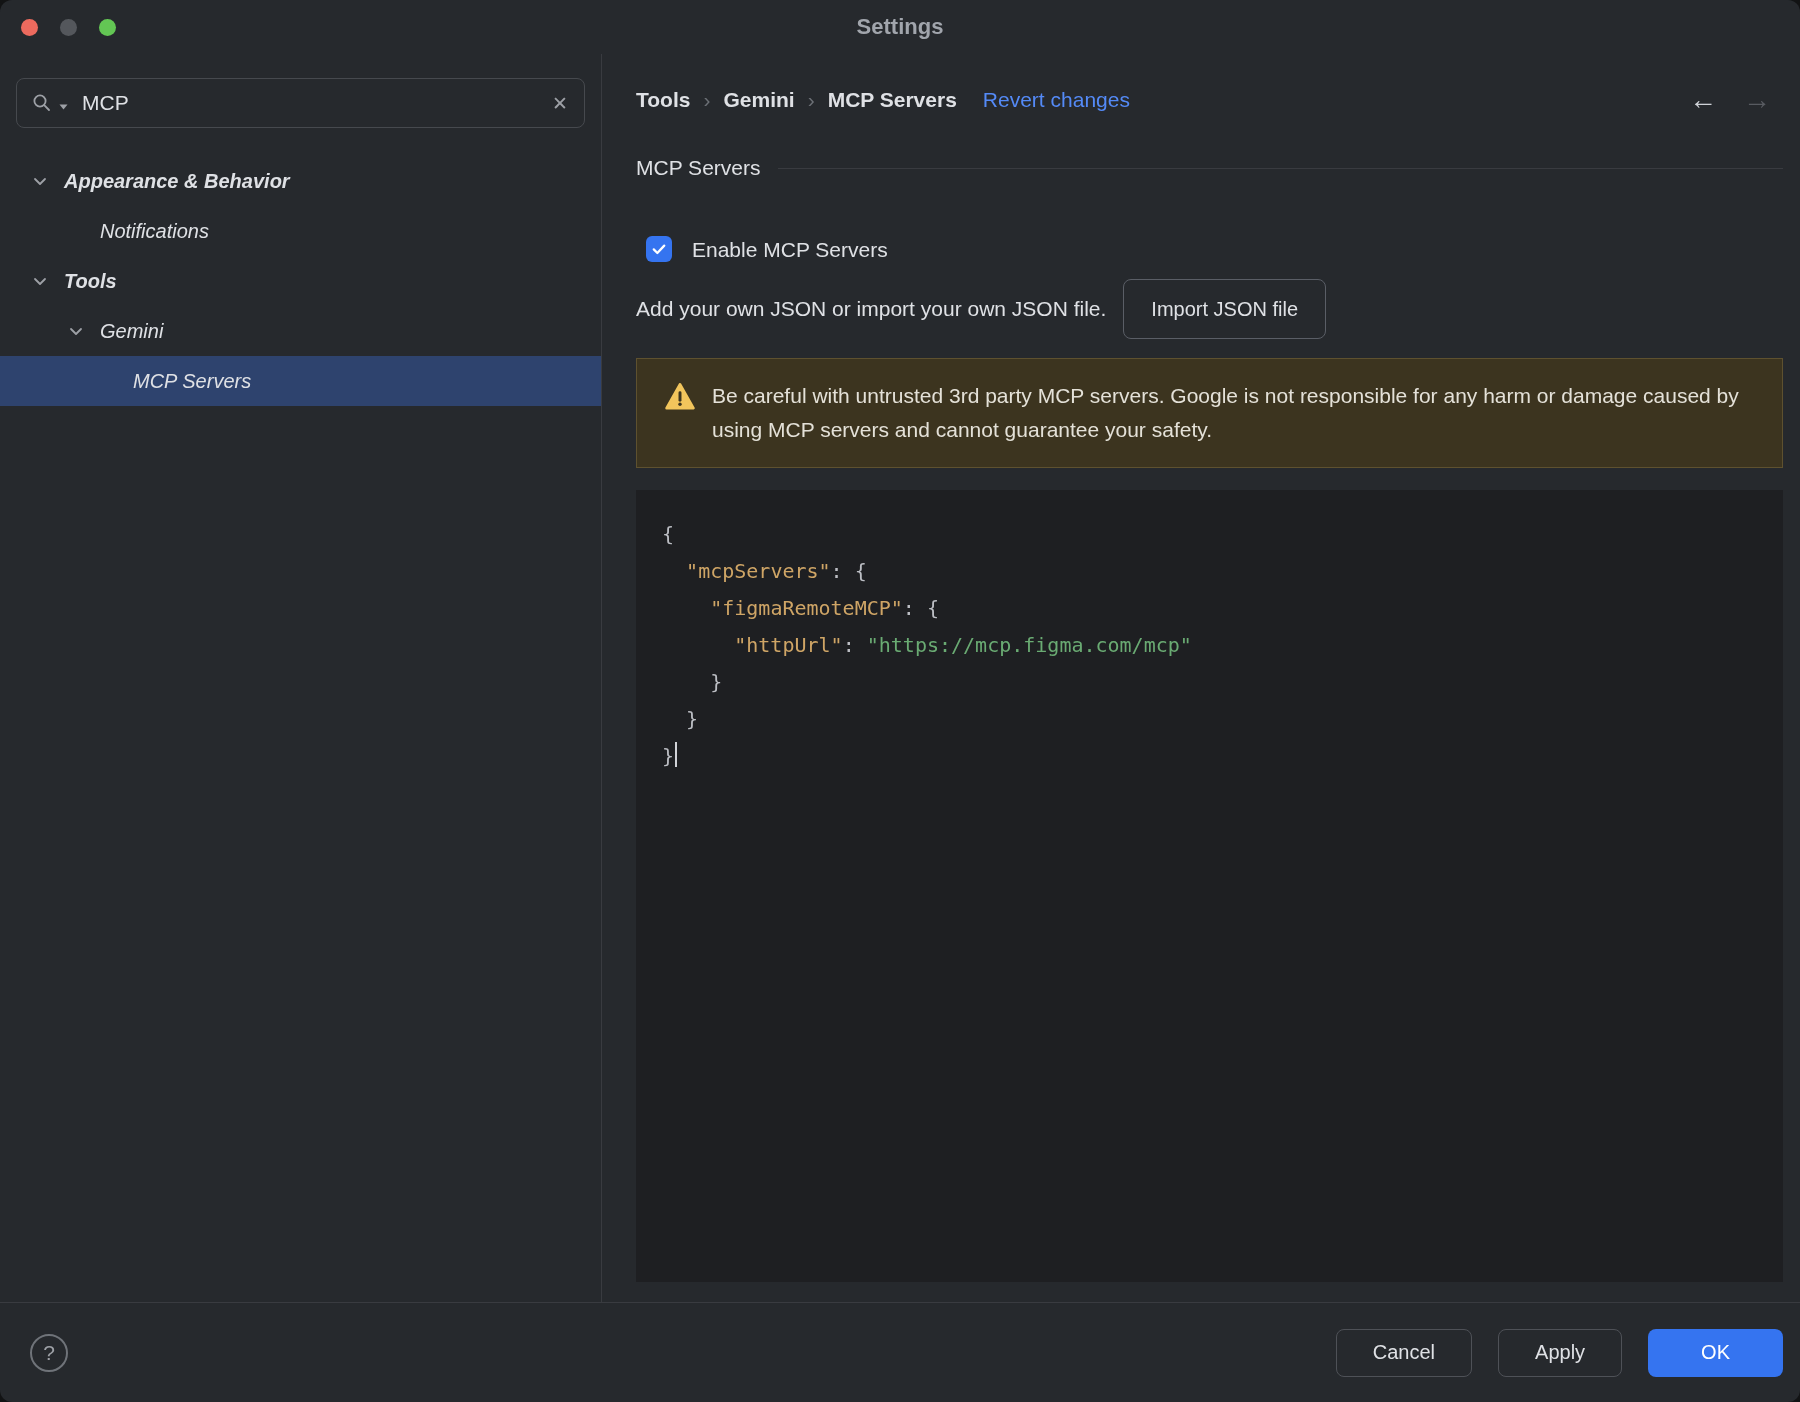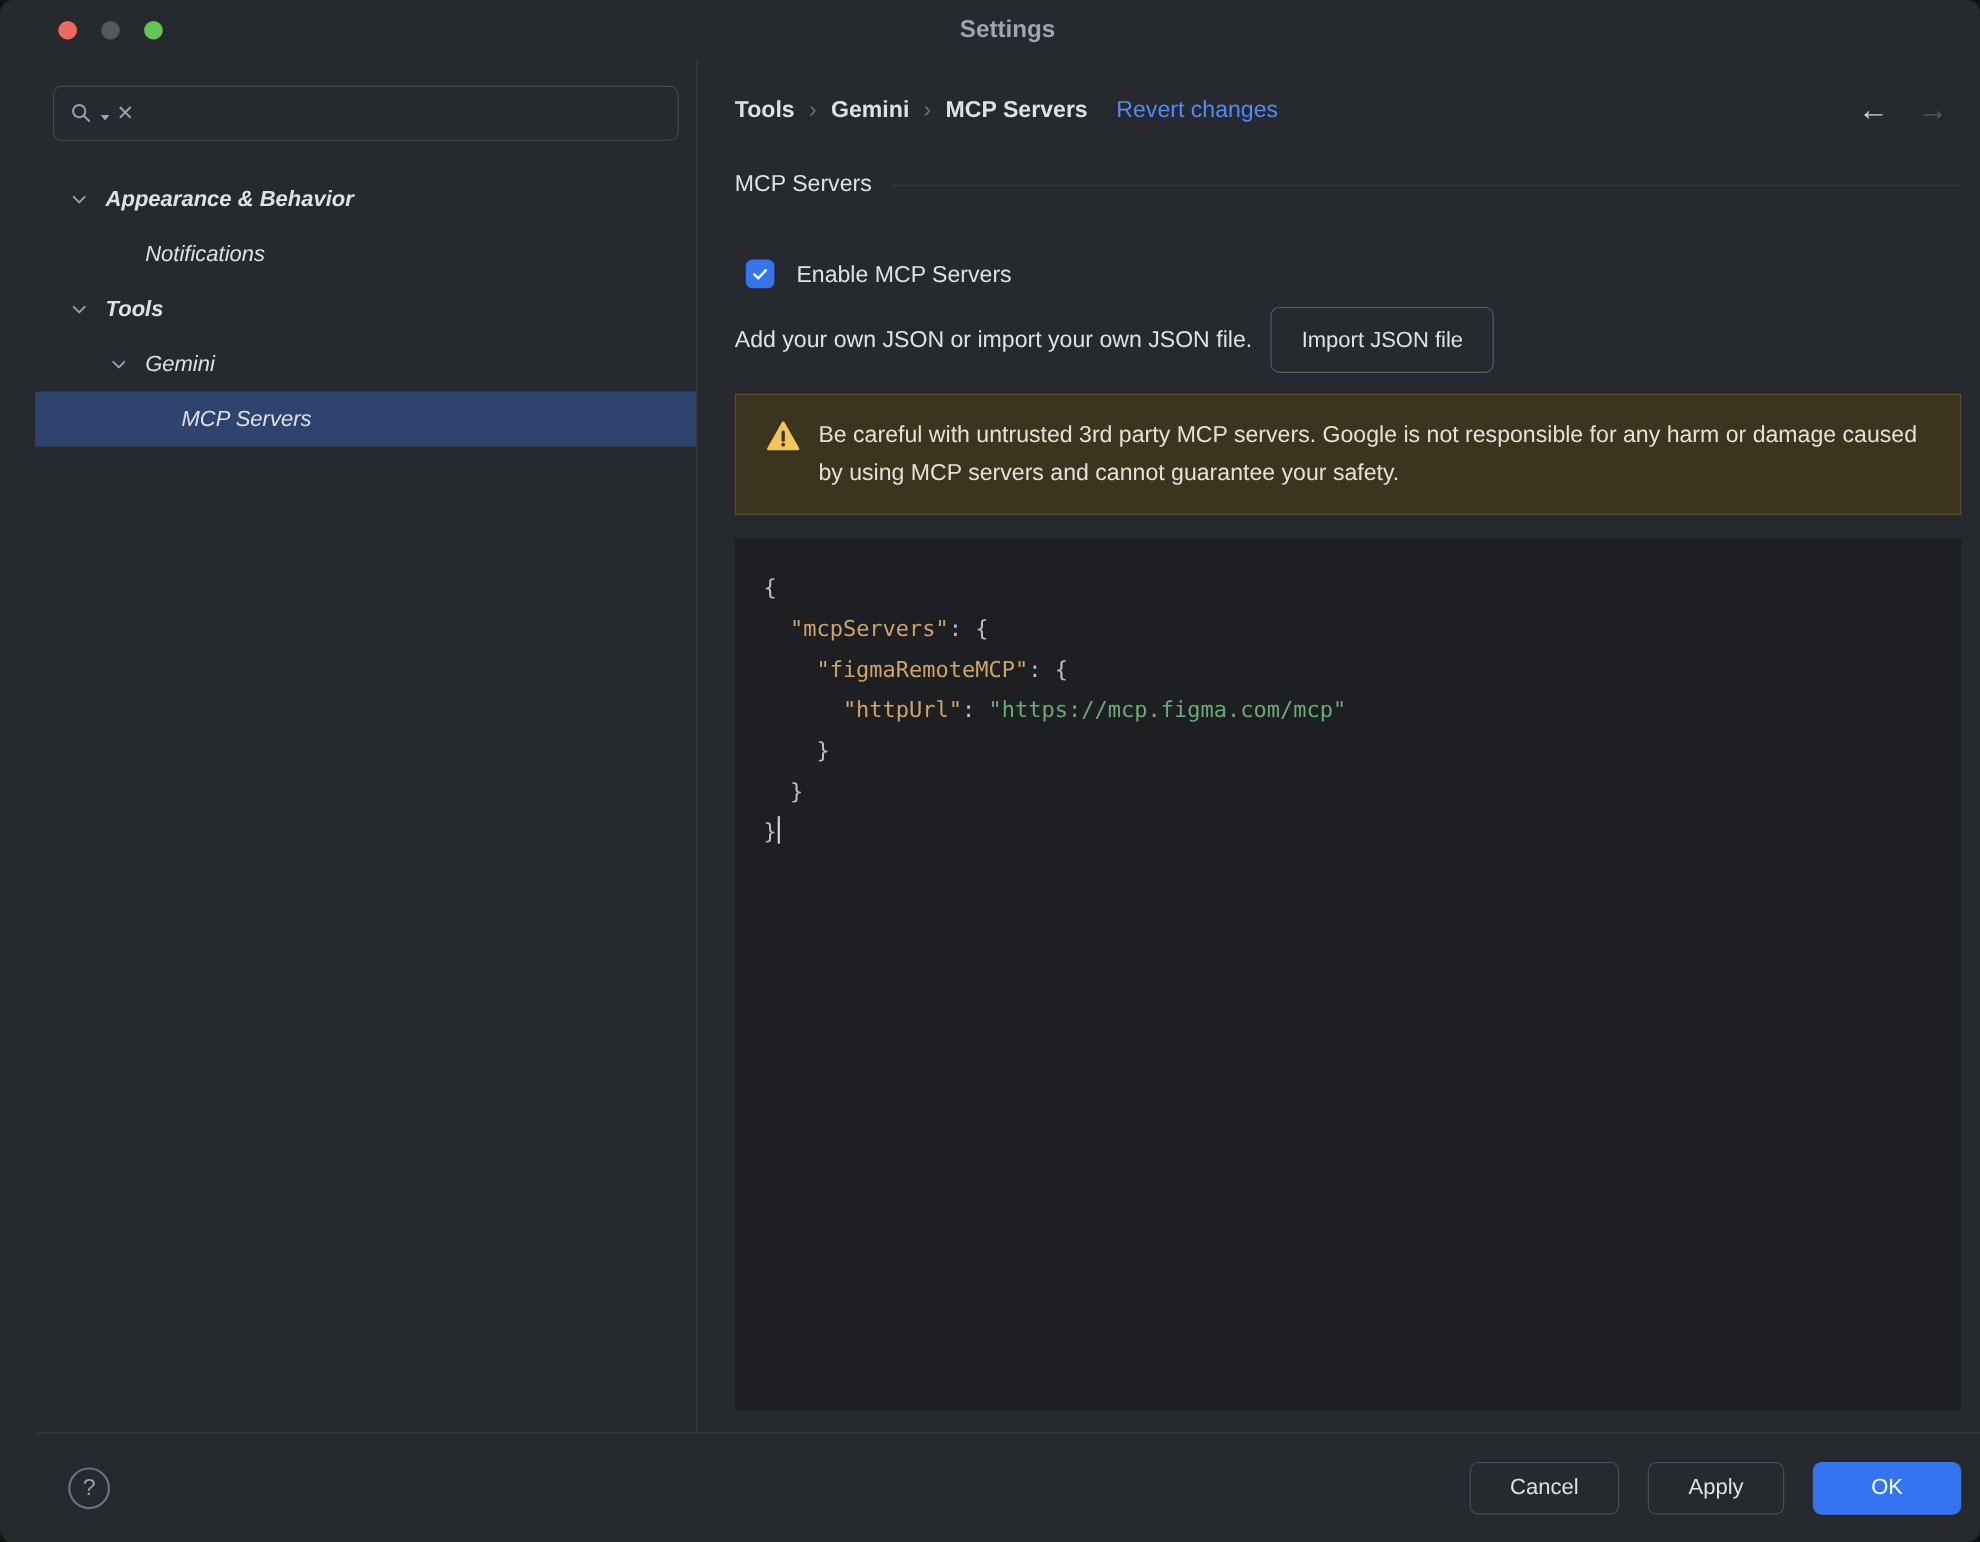--- a/index.html
+++ b/index.html
@@ -13,7 +13,6 @@
     overflow: hidden;
     display: flex; flex-direction: column;
     color: #dfe1e5;
-    padding-left: 32px;
   }
 
   

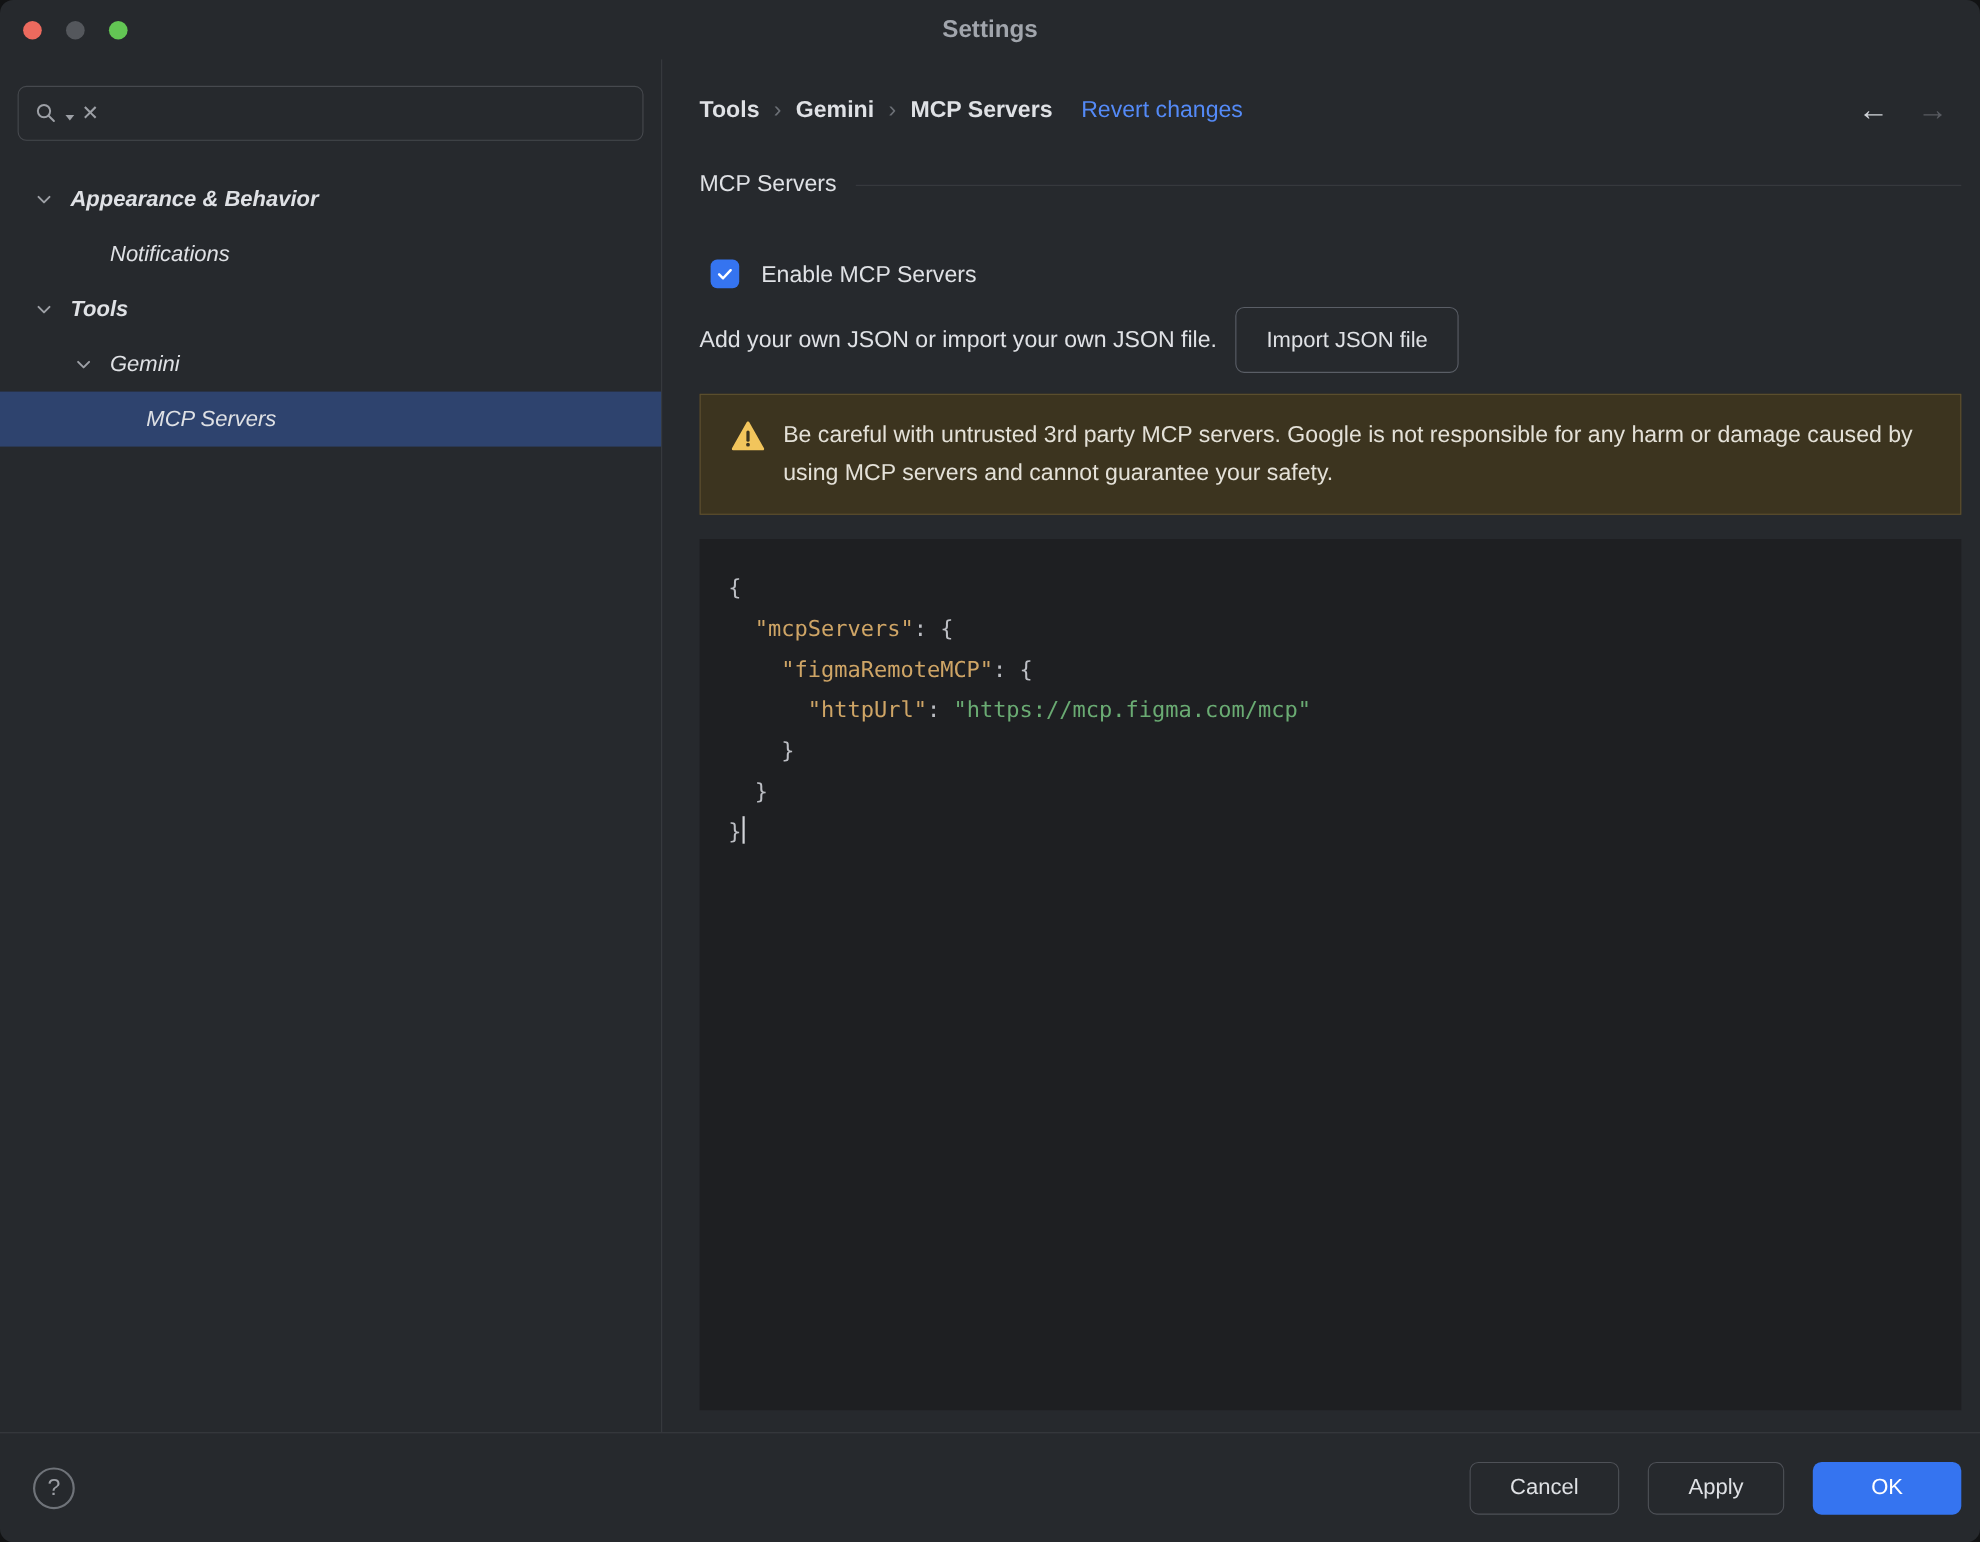--- a/index.html
+++ b/index.html
@@ -190,6 +190,7 @@
         <svg width="9" height="6" viewBox="0 0 9 6" style="margin-top:8px;">
           <path d="M0.5 0.5 h8 l-4 5 z" fill="#9da0a6"></path>
         </svg>
+        <input class="search-input" type="text" value="MCP" style="">
         <span class="clear-btn">✕</span>
       </div>
 

